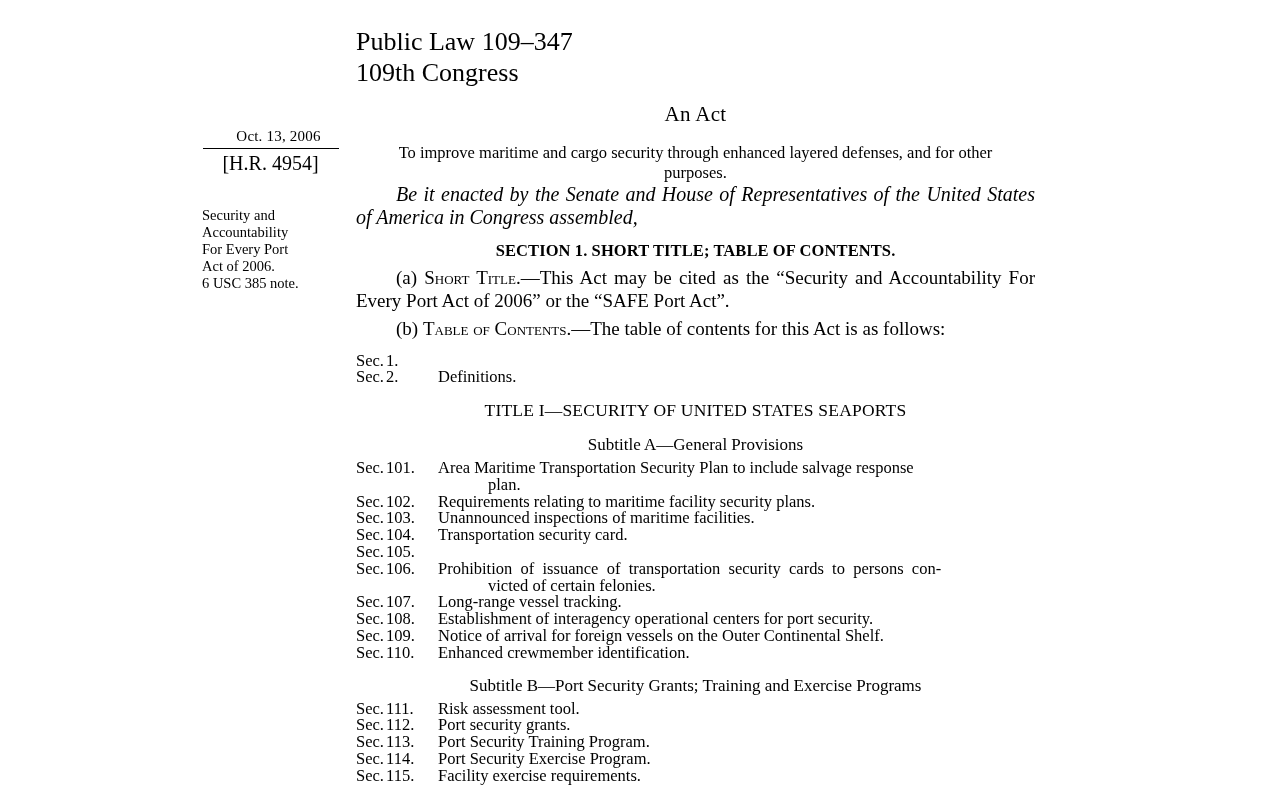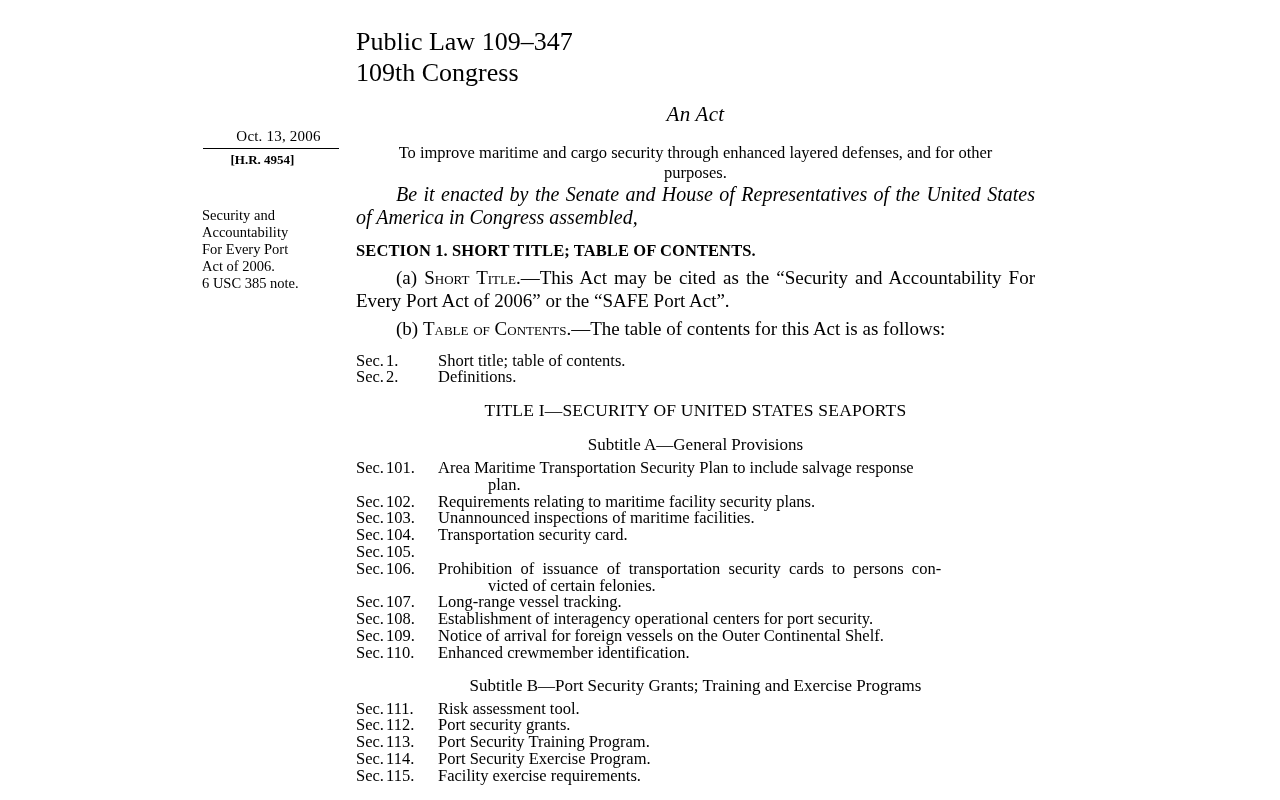--- a/index.html
+++ b/index.html
@@ -79,7 +79,6 @@
     font-size: 21px;
     margin-top: 14px;
     letter-spacing: 0.3px;
-    font-style: italic;
   }
   .act-desc {
     text-align: center;

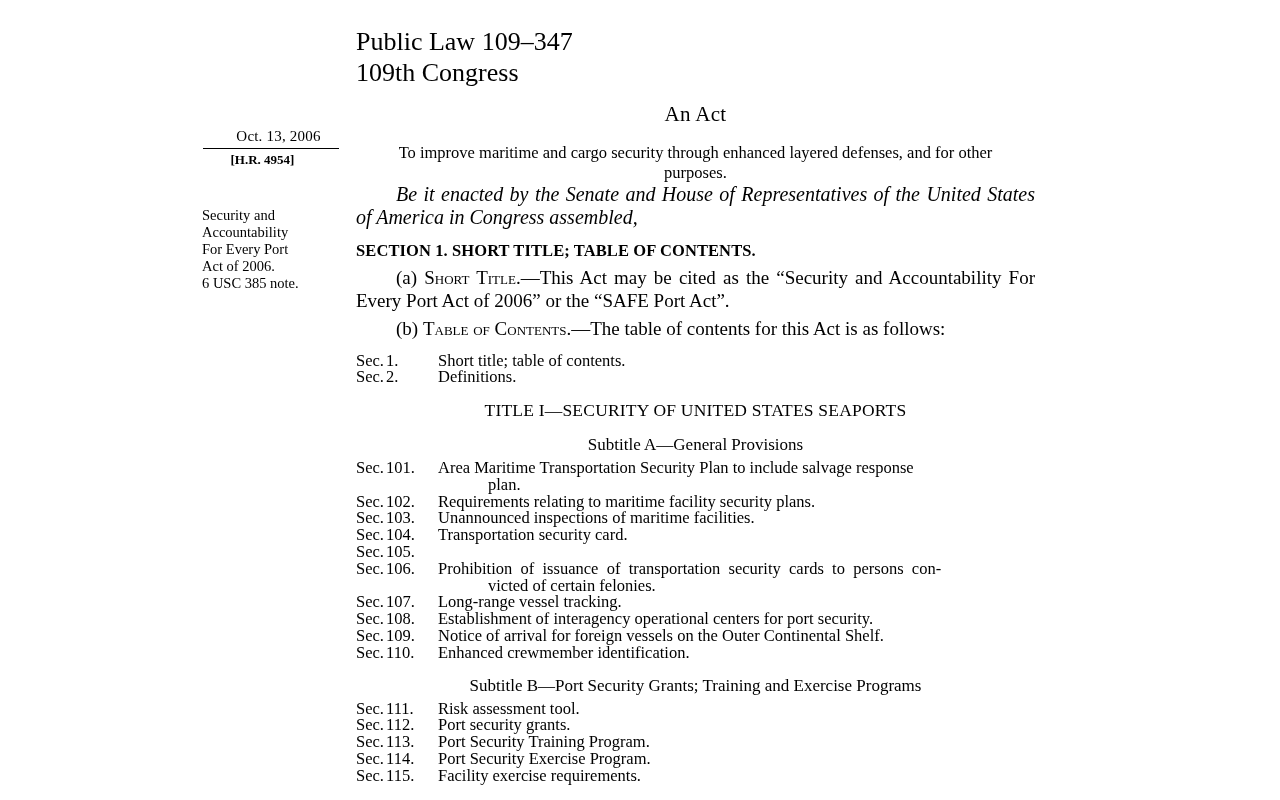--- a/index.html
+++ b/index.html
@@ -47,11 +47,10 @@
   .bill-line {
     position: absolute;
     top: 152px;
-    left: 0;
+    left: 8px;
     width: 135px;
     text-align: center;
-    font-size: 13px;
-    font-weight: bold;
+    font-size: 20px;
   }
   .side-note {
     position: absolute;

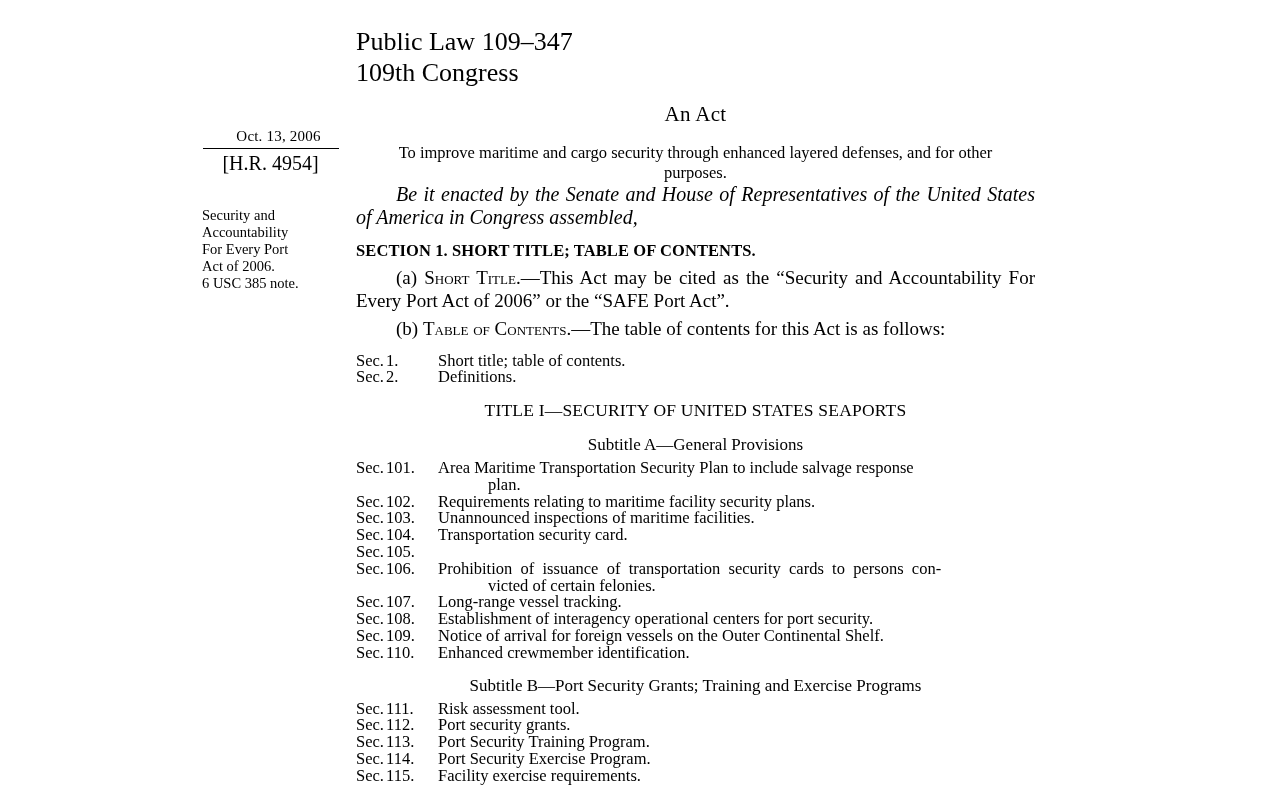--- a/index.html
+++ b/index.html
@@ -98,6 +98,7 @@
     font-size: 16.5px;
     margin-top: 13px;
     letter-spacing: 0.1px;
+    text-align: center;
   }
   .para {
     font-size: 19px;

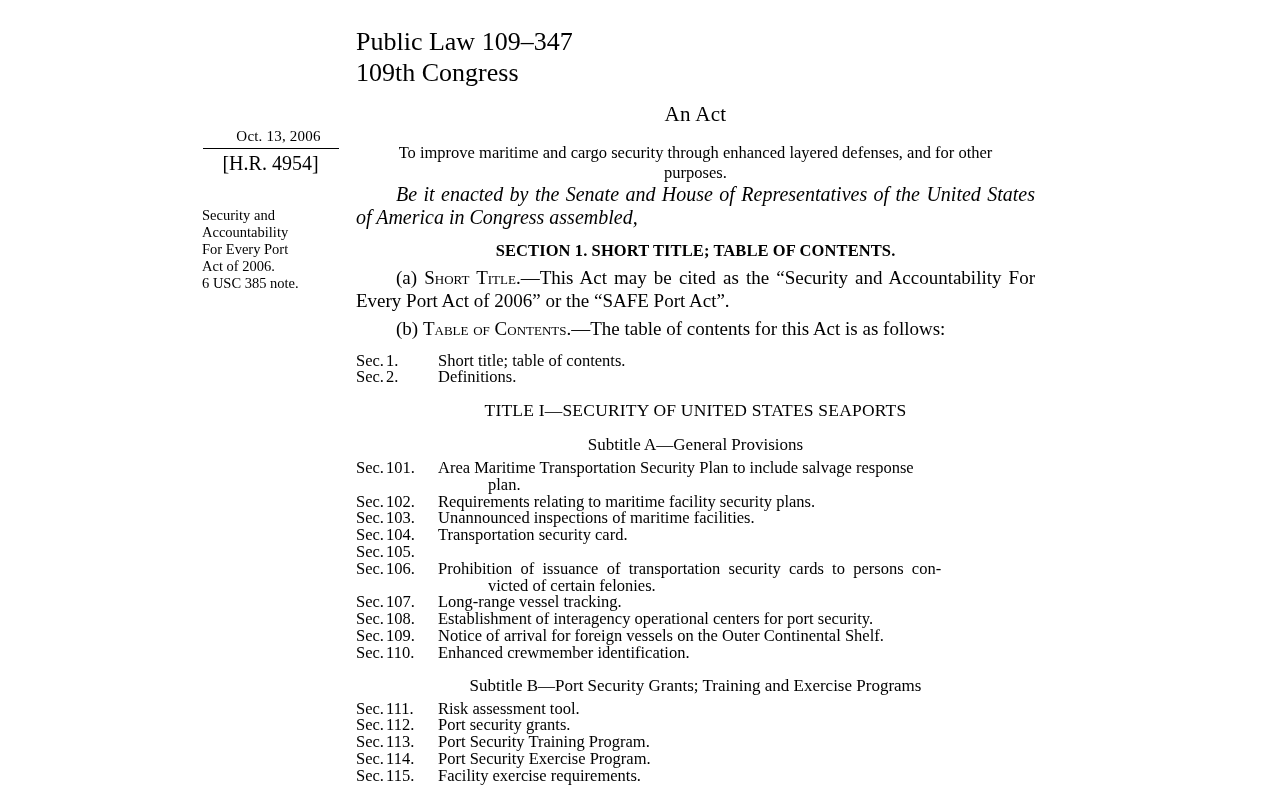--- a/index.html
+++ b/index.html
@@ -190,7 +190,6 @@
       <div class="toc-line">
         <span class="toc-sec">Sec.</span>
         <span class="toc-num">1.</span>
-        <span class="toc-text">Short title; table of contents.</span>
       </div>
       <div class="toc-line">
         <span class="toc-sec">Sec.</span>

